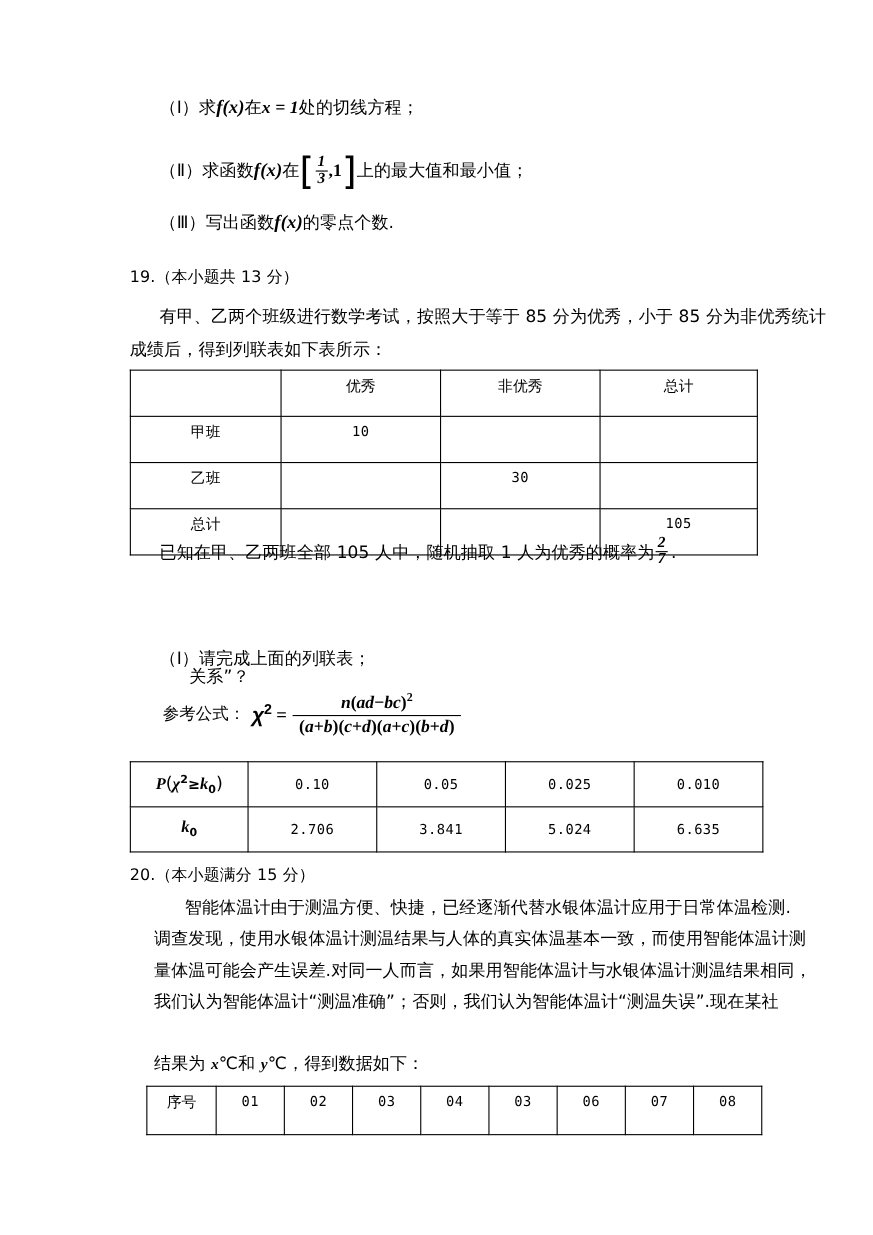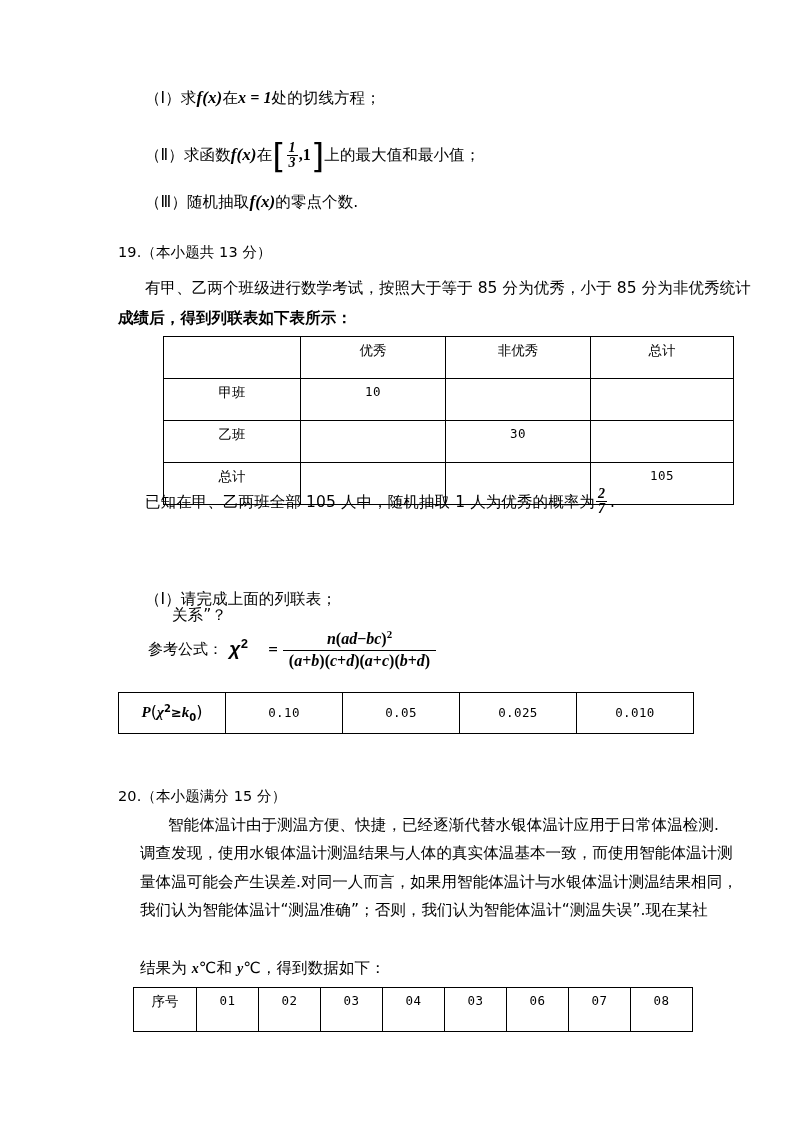--- a/index.html
+++ b/index.html
@@ -183,7 +183,7 @@
   </div>
 
   <div class="tline" style="left:145px; top:193px;">
-    <span class="cn">（Ⅲ）随机抽取</span><span class="mi" style="font-size:17px;">f(x)</span><span class="cn">的零点个数.</span>
+    <span class="cn">（Ⅲ）写出函数</span><span class="mi" style="font-size:17px;">f(x)</span><span class="cn">的零点个数.</span>
   </div>
 
   <div class="tline cn" style="left:118px; top:245px; font-size:14.5px;">19.（本小题共 13 分）</div>

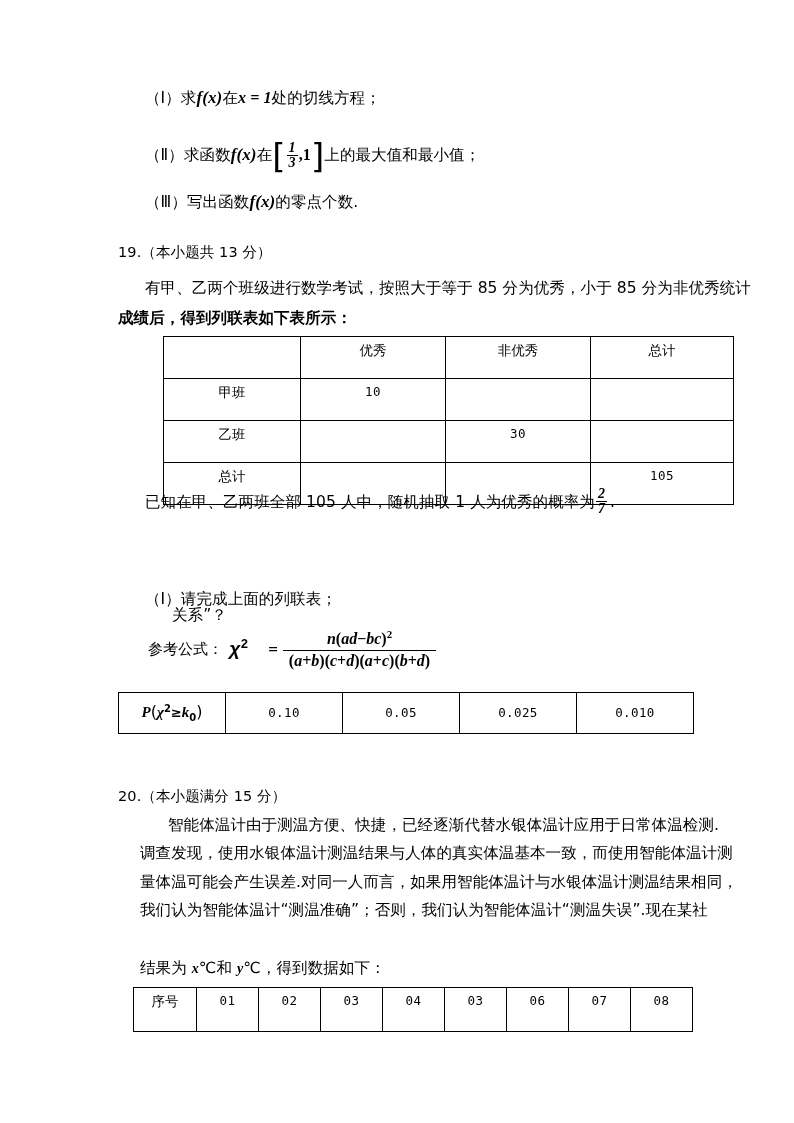--- a/index.html
+++ b/index.html
@@ -189,7 +189,7 @@
   <div class="tline cn" style="left:118px; top:245px; font-size:14.5px;">19.（本小题共 13 分）</div>
 
   <div class="tline cn" style="left:145px; top:281px;">有甲、乙两个班级进行数学考试，按照大于等于 85 分为优秀，小于 85 分为非优秀统计</div>
-  <div class="tline cn" style="left:118px; top:311px;font-weight:bold;">成绩后，得到列联表如下表所示：</div>
+  <div class="tline cn" style="left:118px; top:311px;">成绩后，得到列联表如下表所示：</div>
 
   <table class="doc" id="tbl-contingency">
     <tbody>

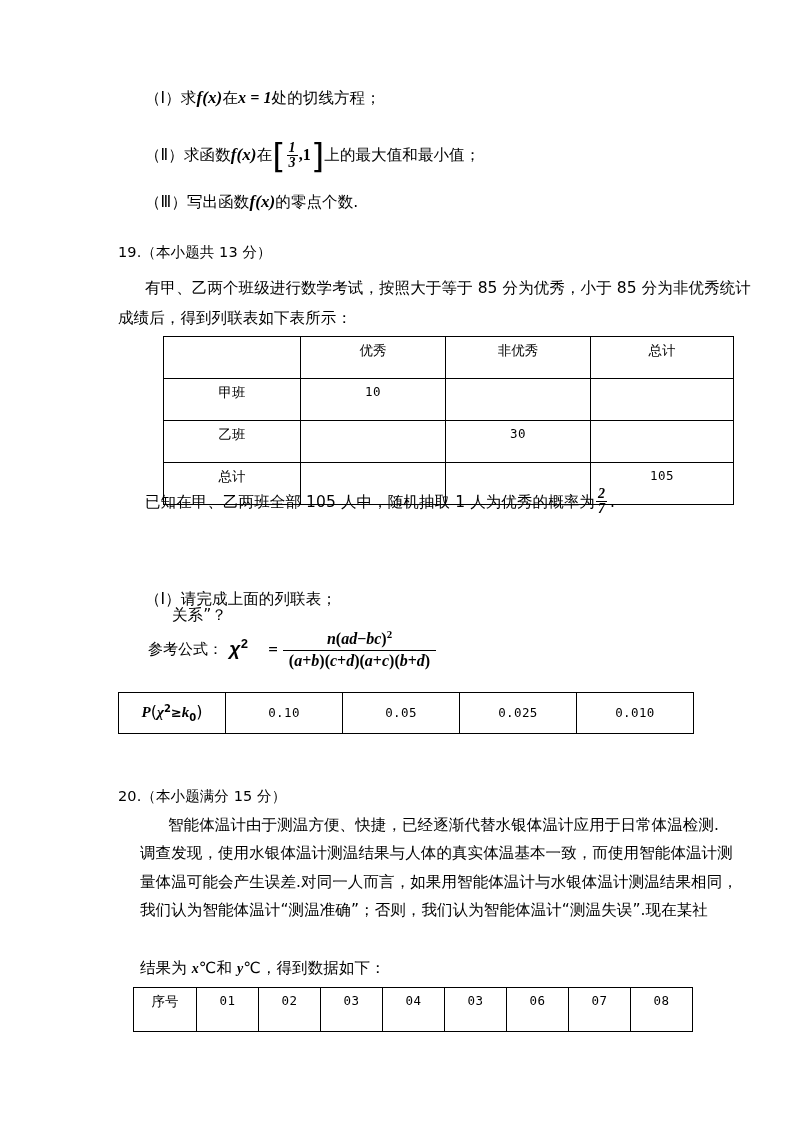--- a/index.html
+++ b/index.html
@@ -101,7 +101,7 @@
   table.doc td.mid { vertical-align: middle; padding-top: 0; }
 
   
-  #tbl-contingency { left: 118px; top: 336px; margin-left: 45px; }
+  #tbl-contingency { left: 118px; top: 336px; }
   #tbl-contingency td { height: 35px; }
   #tbl-contingency td.c0 { width: 134px; }
   #tbl-contingency td.c1 { width: 142px; }

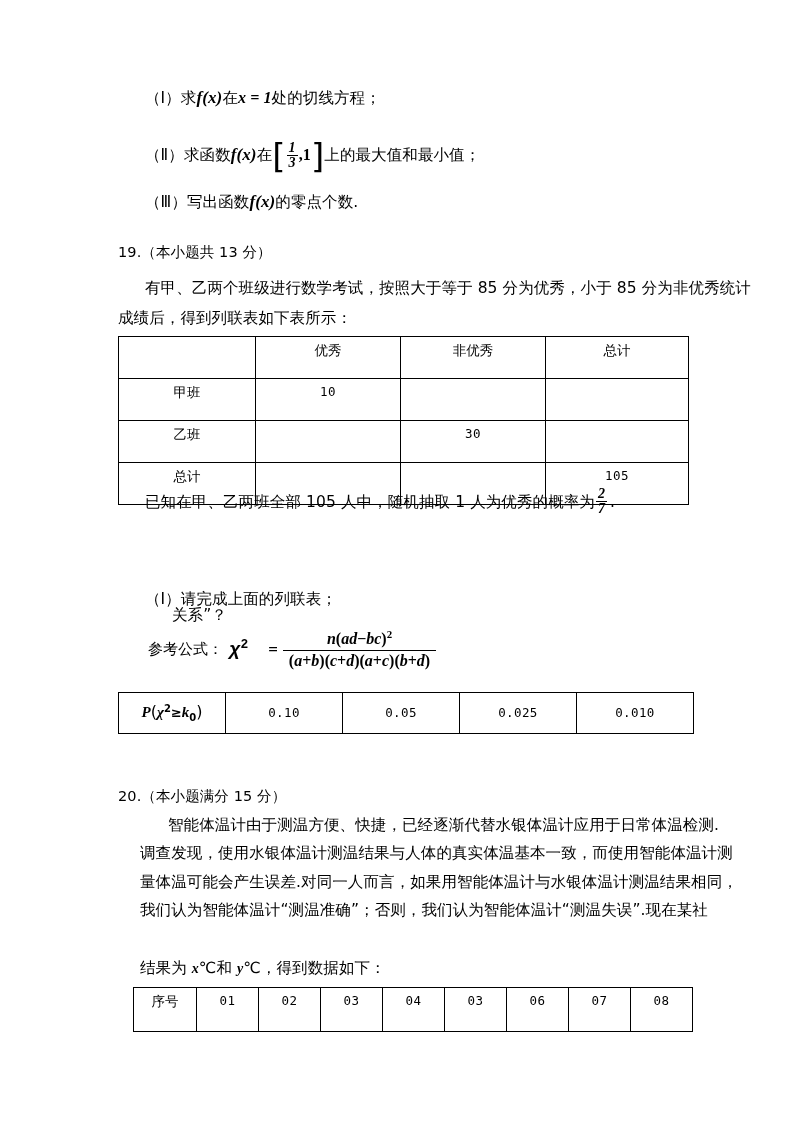--- a/index.html
+++ b/index.html
@@ -137,11 +137,11 @@
     margin-right: 6px;
   }
   #formula-block .chi {
-    font-family: Liberation Mono, monospace;
+    font-family: Liberation Sans, sans-serif;
     font-style: italic;
     font-weight: bold;
     font-size: 19px;
-    margin-right: 19px;
+    margin-right: 3px;
   }
   #formula-block .eq {
     font-weight: bold;

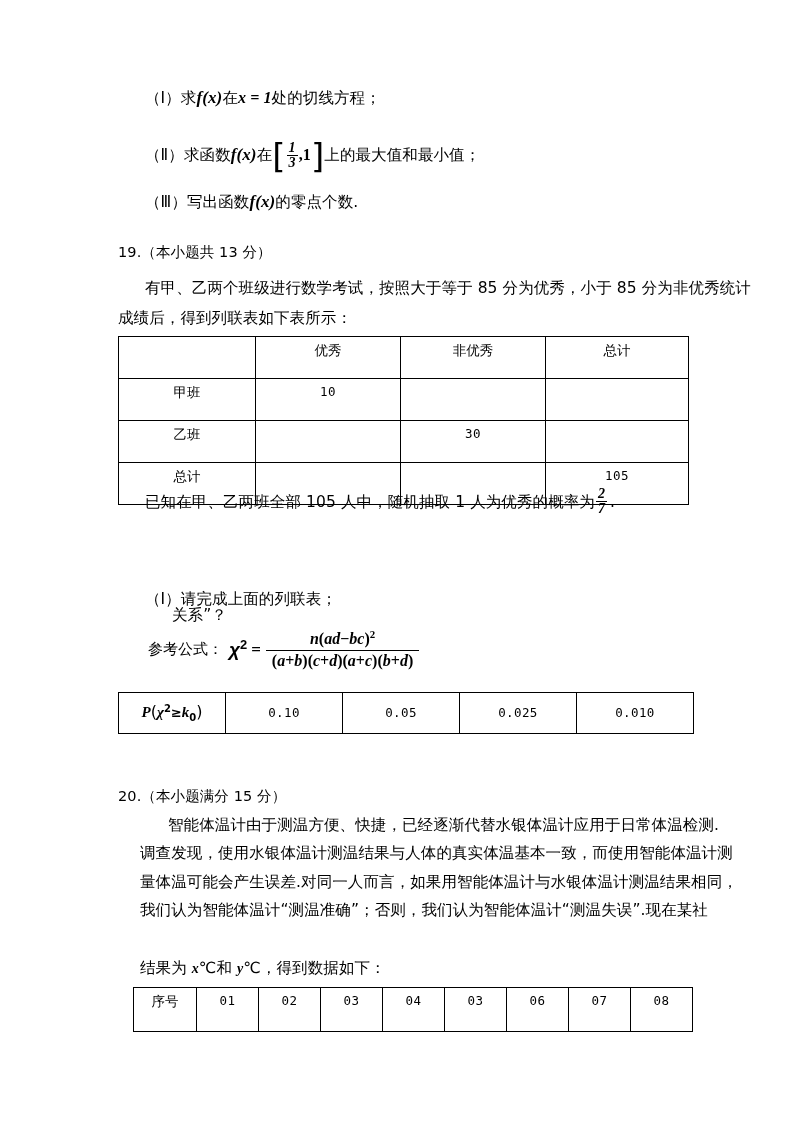--- a/index.html
+++ b/index.html
@@ -247,6 +247,15 @@
       <td class="k num mid">0.05</td>
       <td class="k num mid">0.025</td>
       <td class="k num mid">0.010</td>
+    </tr>
+    <tr>
+      <td class="c0 mid">
+        <span style="font-family:'Liberation Serif',serif; font-weight:bold; font-style:italic; font-size:15px;">k</span><span class="sub" style="font-size:10px; font-style:normal;">0</span>
+      </td>
+      <td class="k num mid">2.706</td>
+      <td class="k num mid">3.841</td>
+      <td class="k num mid">5.024</td>
+      <td class="k num mid">6.635</td>
     </tr>
   </tbody>
     </table>

